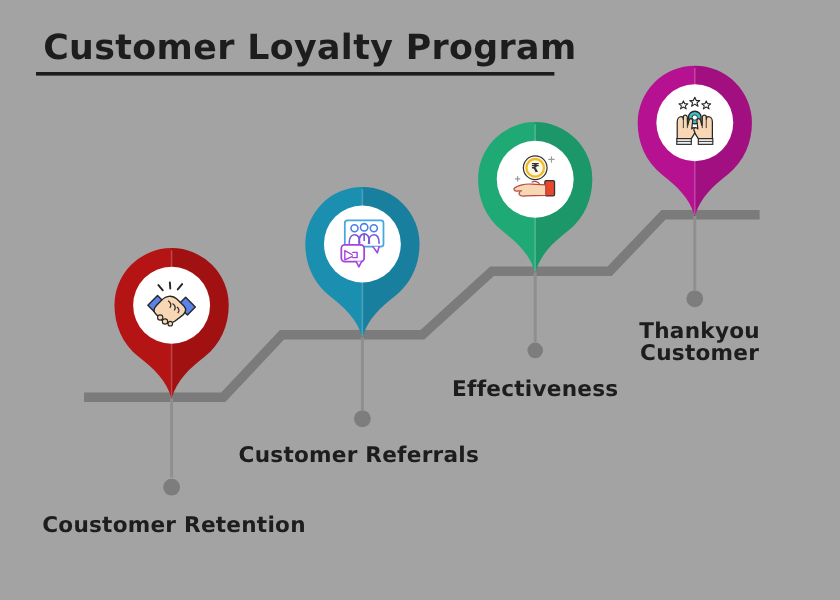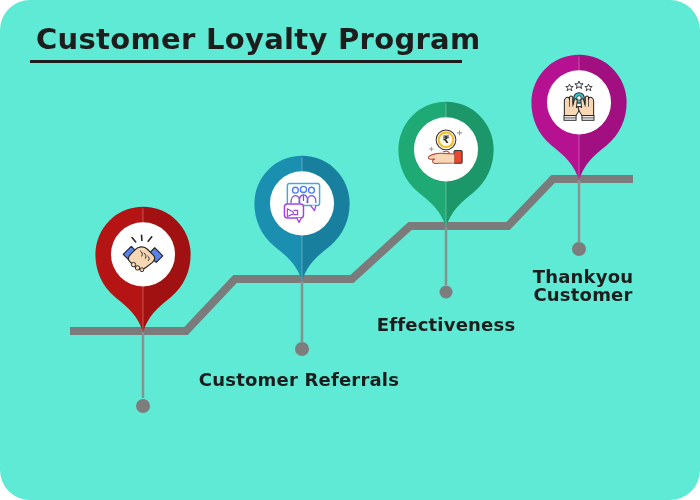--- a/index.html
+++ b/index.html
@@ -4,9 +4,8 @@
 <style>
   html,body{margin:0;padding:0;background:#fff;}
   .canvas{
-    position:relative;width:700px;height:500px;background:#5eead4;overflow:hidden;
+    position:relative;width:700px;height:500px;background:#a3a3a3;overflow:hidden;
     font-family:"DejaVu Sans","Liberation Sans",sans-serif;
-    border-radius:30px;
   }
   .title{
     position:absolute;left:36px;top:22px;font-size:29px;font-weight:bold;

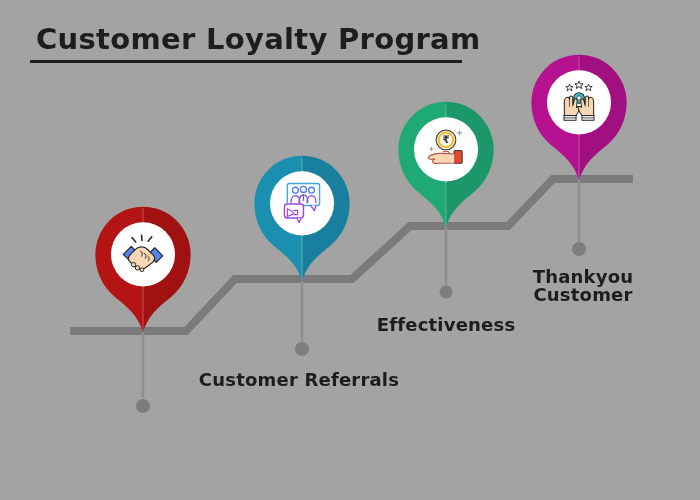--- a/index.html
+++ b/index.html
@@ -142,6 +142,7 @@
   </svg>
 
   <div class="step-label" style="left:10px;top:429px">
+    <div>Coustomer Retention</div>
   </div>
   <div class="step-label" style="left:164px;top:371px">
     <div>Customer Referrals</div>

